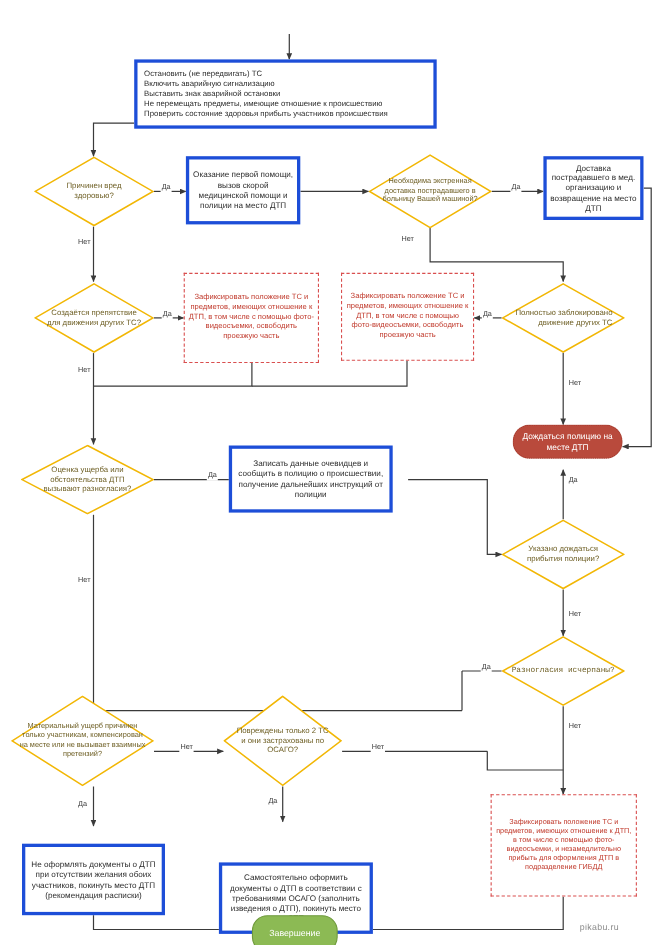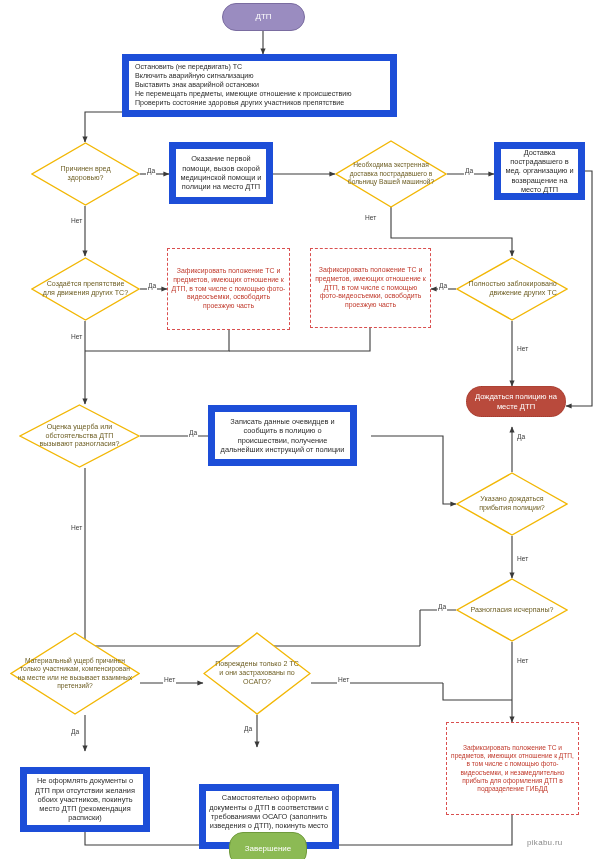--- a/index.html
+++ b/index.html
@@ -162,9 +162,6 @@
     </g>
   </svg>
 
-  <div class="node term start" style="left:222px;top:3px;width:83px;height:28px;">
-    <span class="txt">ДТП</span>
-  </div>
 
   <div class="node proc left-align" style="left:122px;top:54px;width:275px;height:63px;font-size:7.1px;">
     <span class="txt">

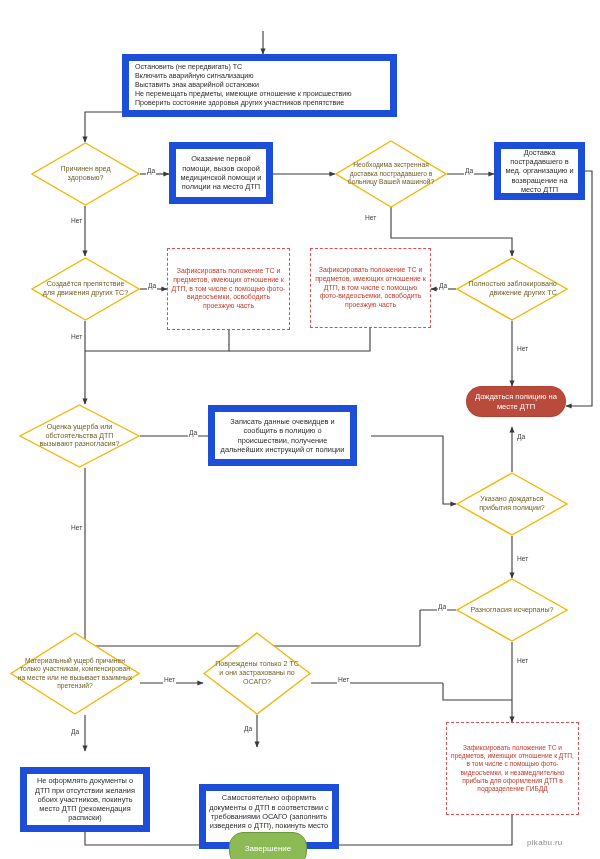--- a/index.html
+++ b/index.html
@@ -29,7 +29,7 @@
 
   
   .proc{
-    border:7px solid #1d4ed8;
+    border:3px solid #1d4ed8;
     background:#ffffff;
     color:#2b2b2b;
     font-size:7.4px;

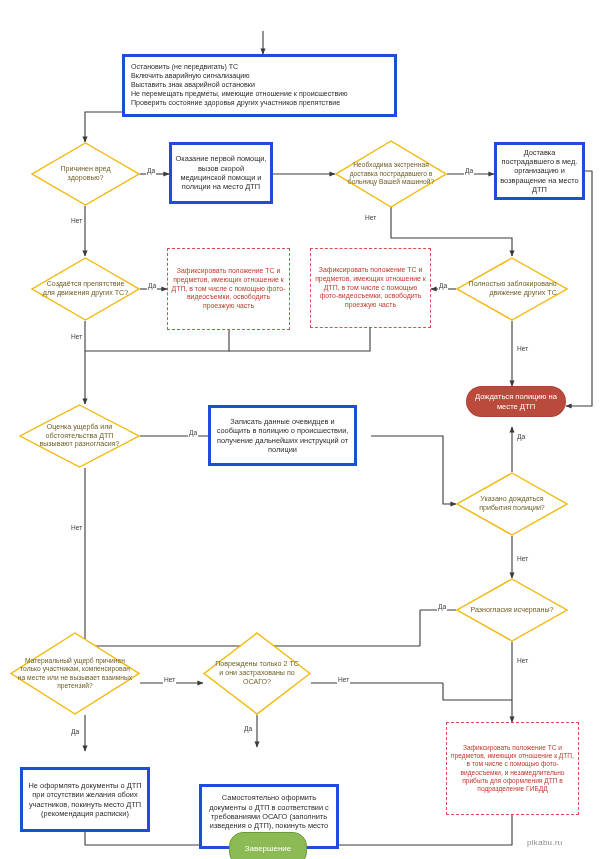--- a/index.html
+++ b/index.html
@@ -169,7 +169,7 @@
       <span>Включить аварийную сигнализацию</span><br>
       <span>Выставить знак аварийной остановки</span><br>
       <span>Не перемещать предметы, имеющие отношение к происшествию</span><br>
-      <span>Проверить состояние здоровья других участников препятствие</span>
+      <span>Проверить состояние здоровья прибыть участников происшествия</span>
     </span>
   </div>
 

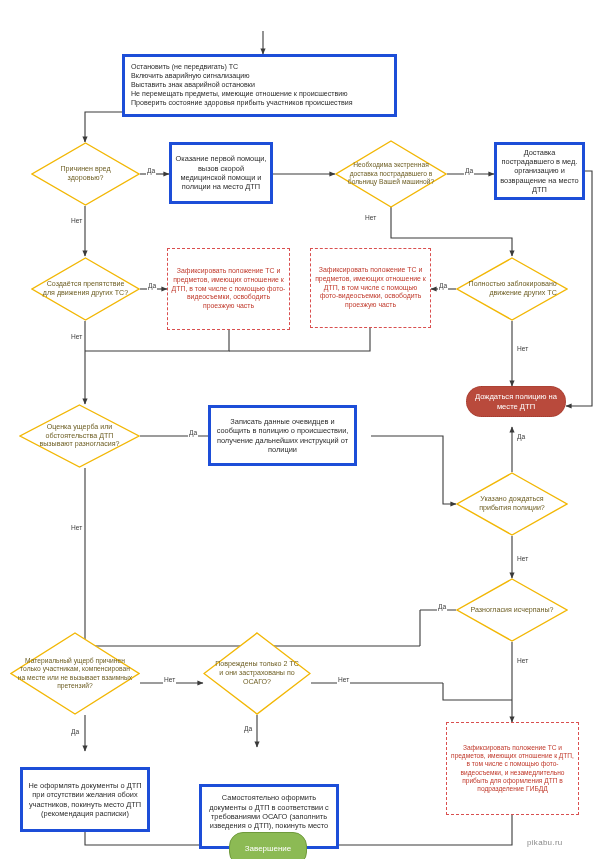--- a/index.html
+++ b/index.html
@@ -243,7 +243,7 @@
     <svg class="dshape" viewBox="0 0 112 64" preserveAspectRatio="none">
       <polygon points="56,1 111,32 56,63 1,32" fill="#ffffff" stroke="#f2b705" stroke-width="1.4"></polygon>
     </svg>
-    <span class="txt" style="padding:0 4%;">Разногласия исчерпаны?</span>
+    <span class="txt" style="padding:0 4%;font-family:Liberation Mono, monospace;">Разногласия исчерпаны?</span>
   </div>
 
   <div class="node dec" style="left:10px;top:632px;width:130px;height:83px;font-size:6.7px;">

